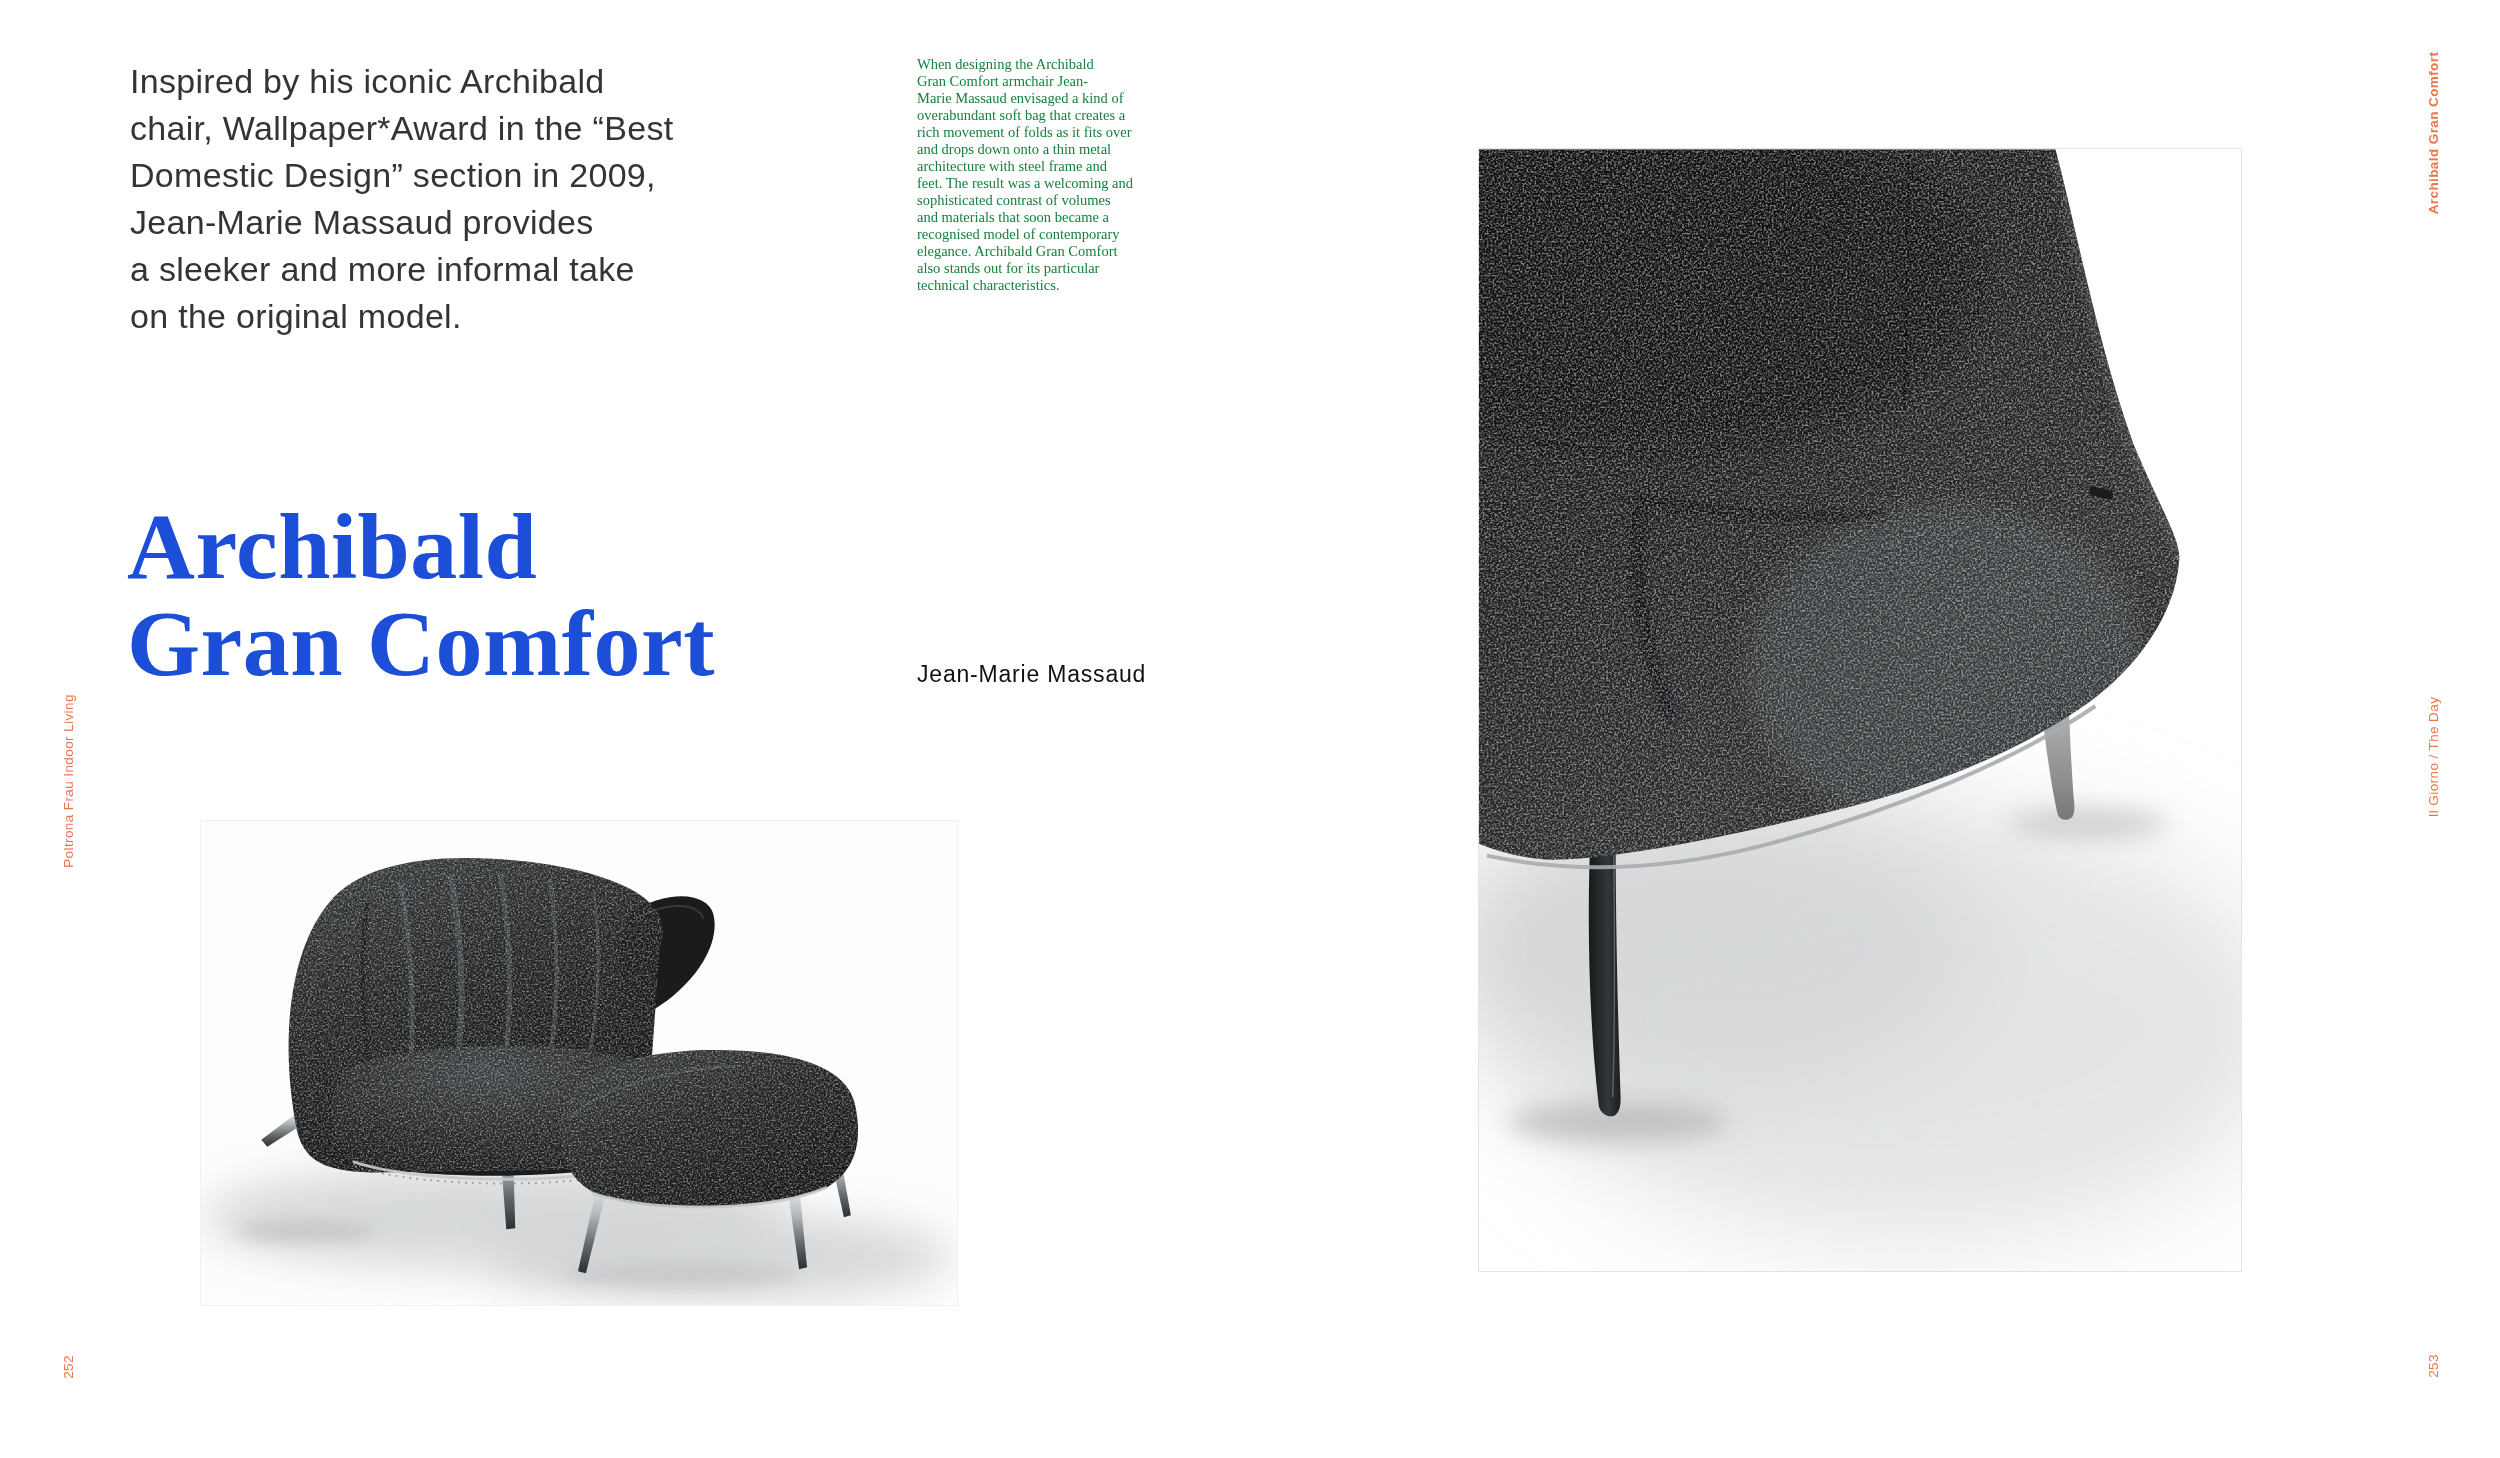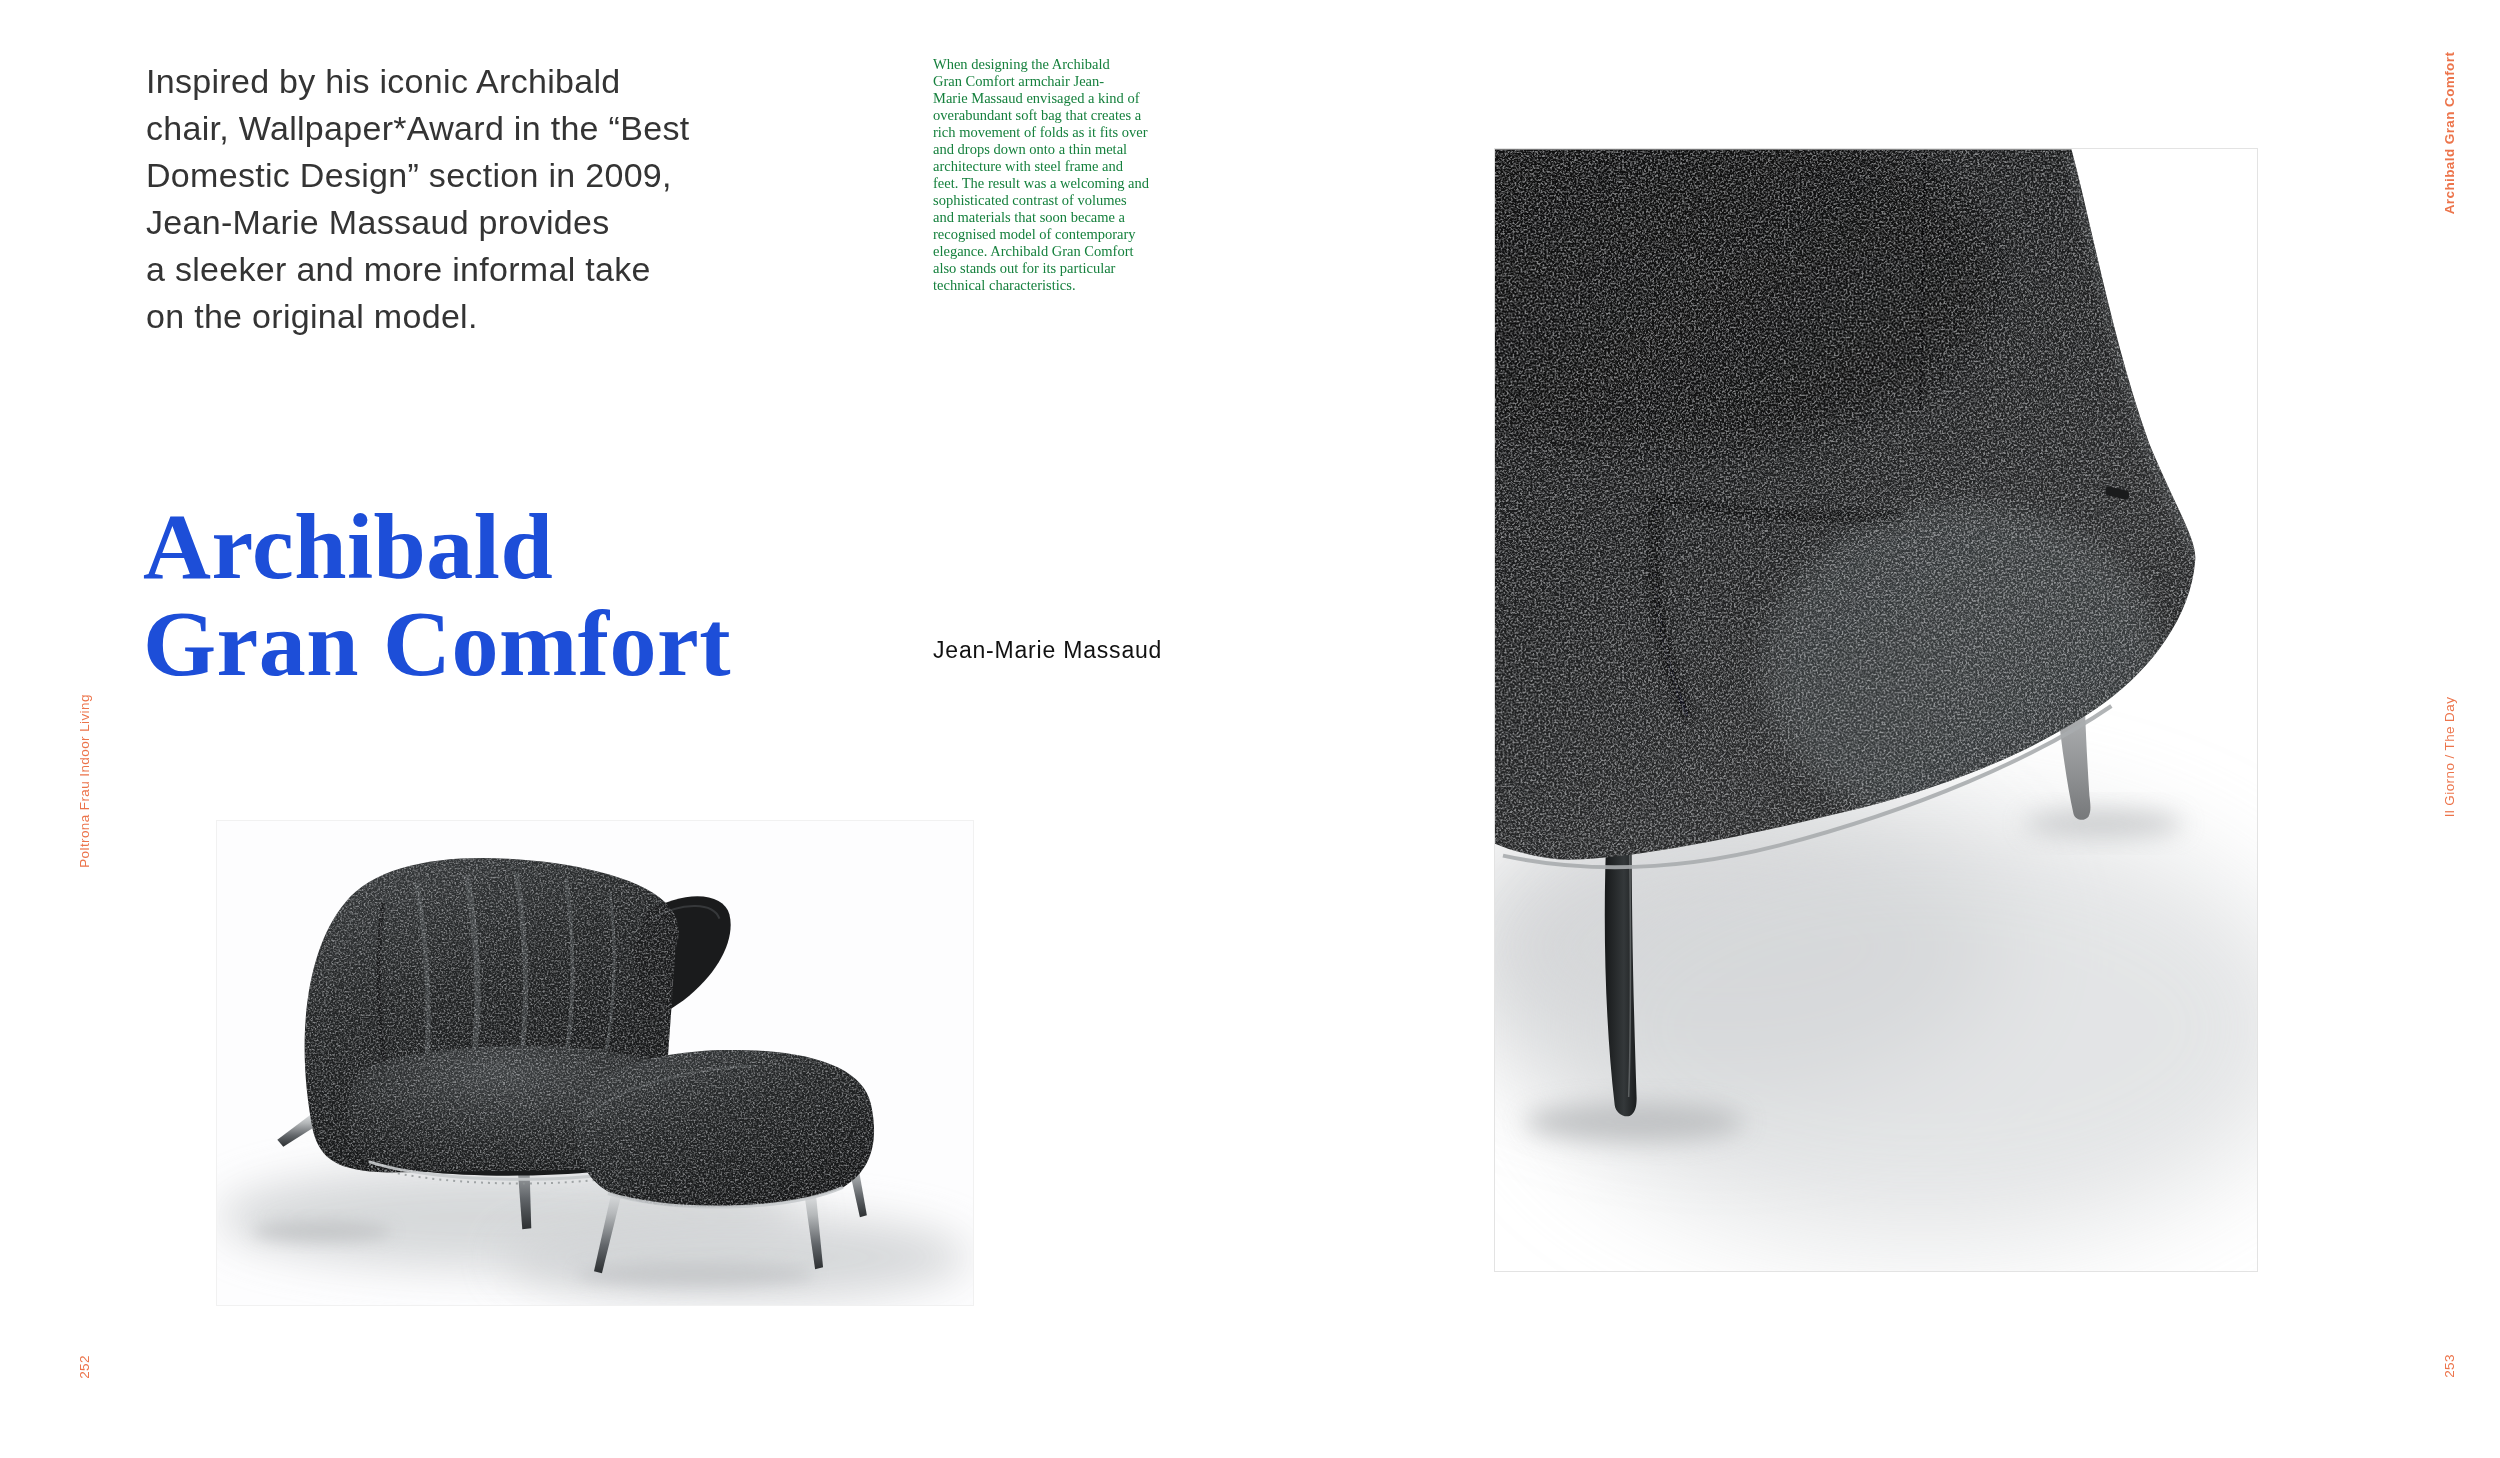--- a/index.html
+++ b/index.html
@@ -8,7 +8,7 @@
   body { width:2500px; height:1458px; position:relative; overflow:hidden;
          font-family:"Liberation Sans", sans-serif; color:#222; }
 
-  .spread { position:absolute; inset:0; background:#ffffff;margin-left:16px; }
+  .spread { position:absolute; inset:0; background:#ffffff; }
 
   
   .intro {

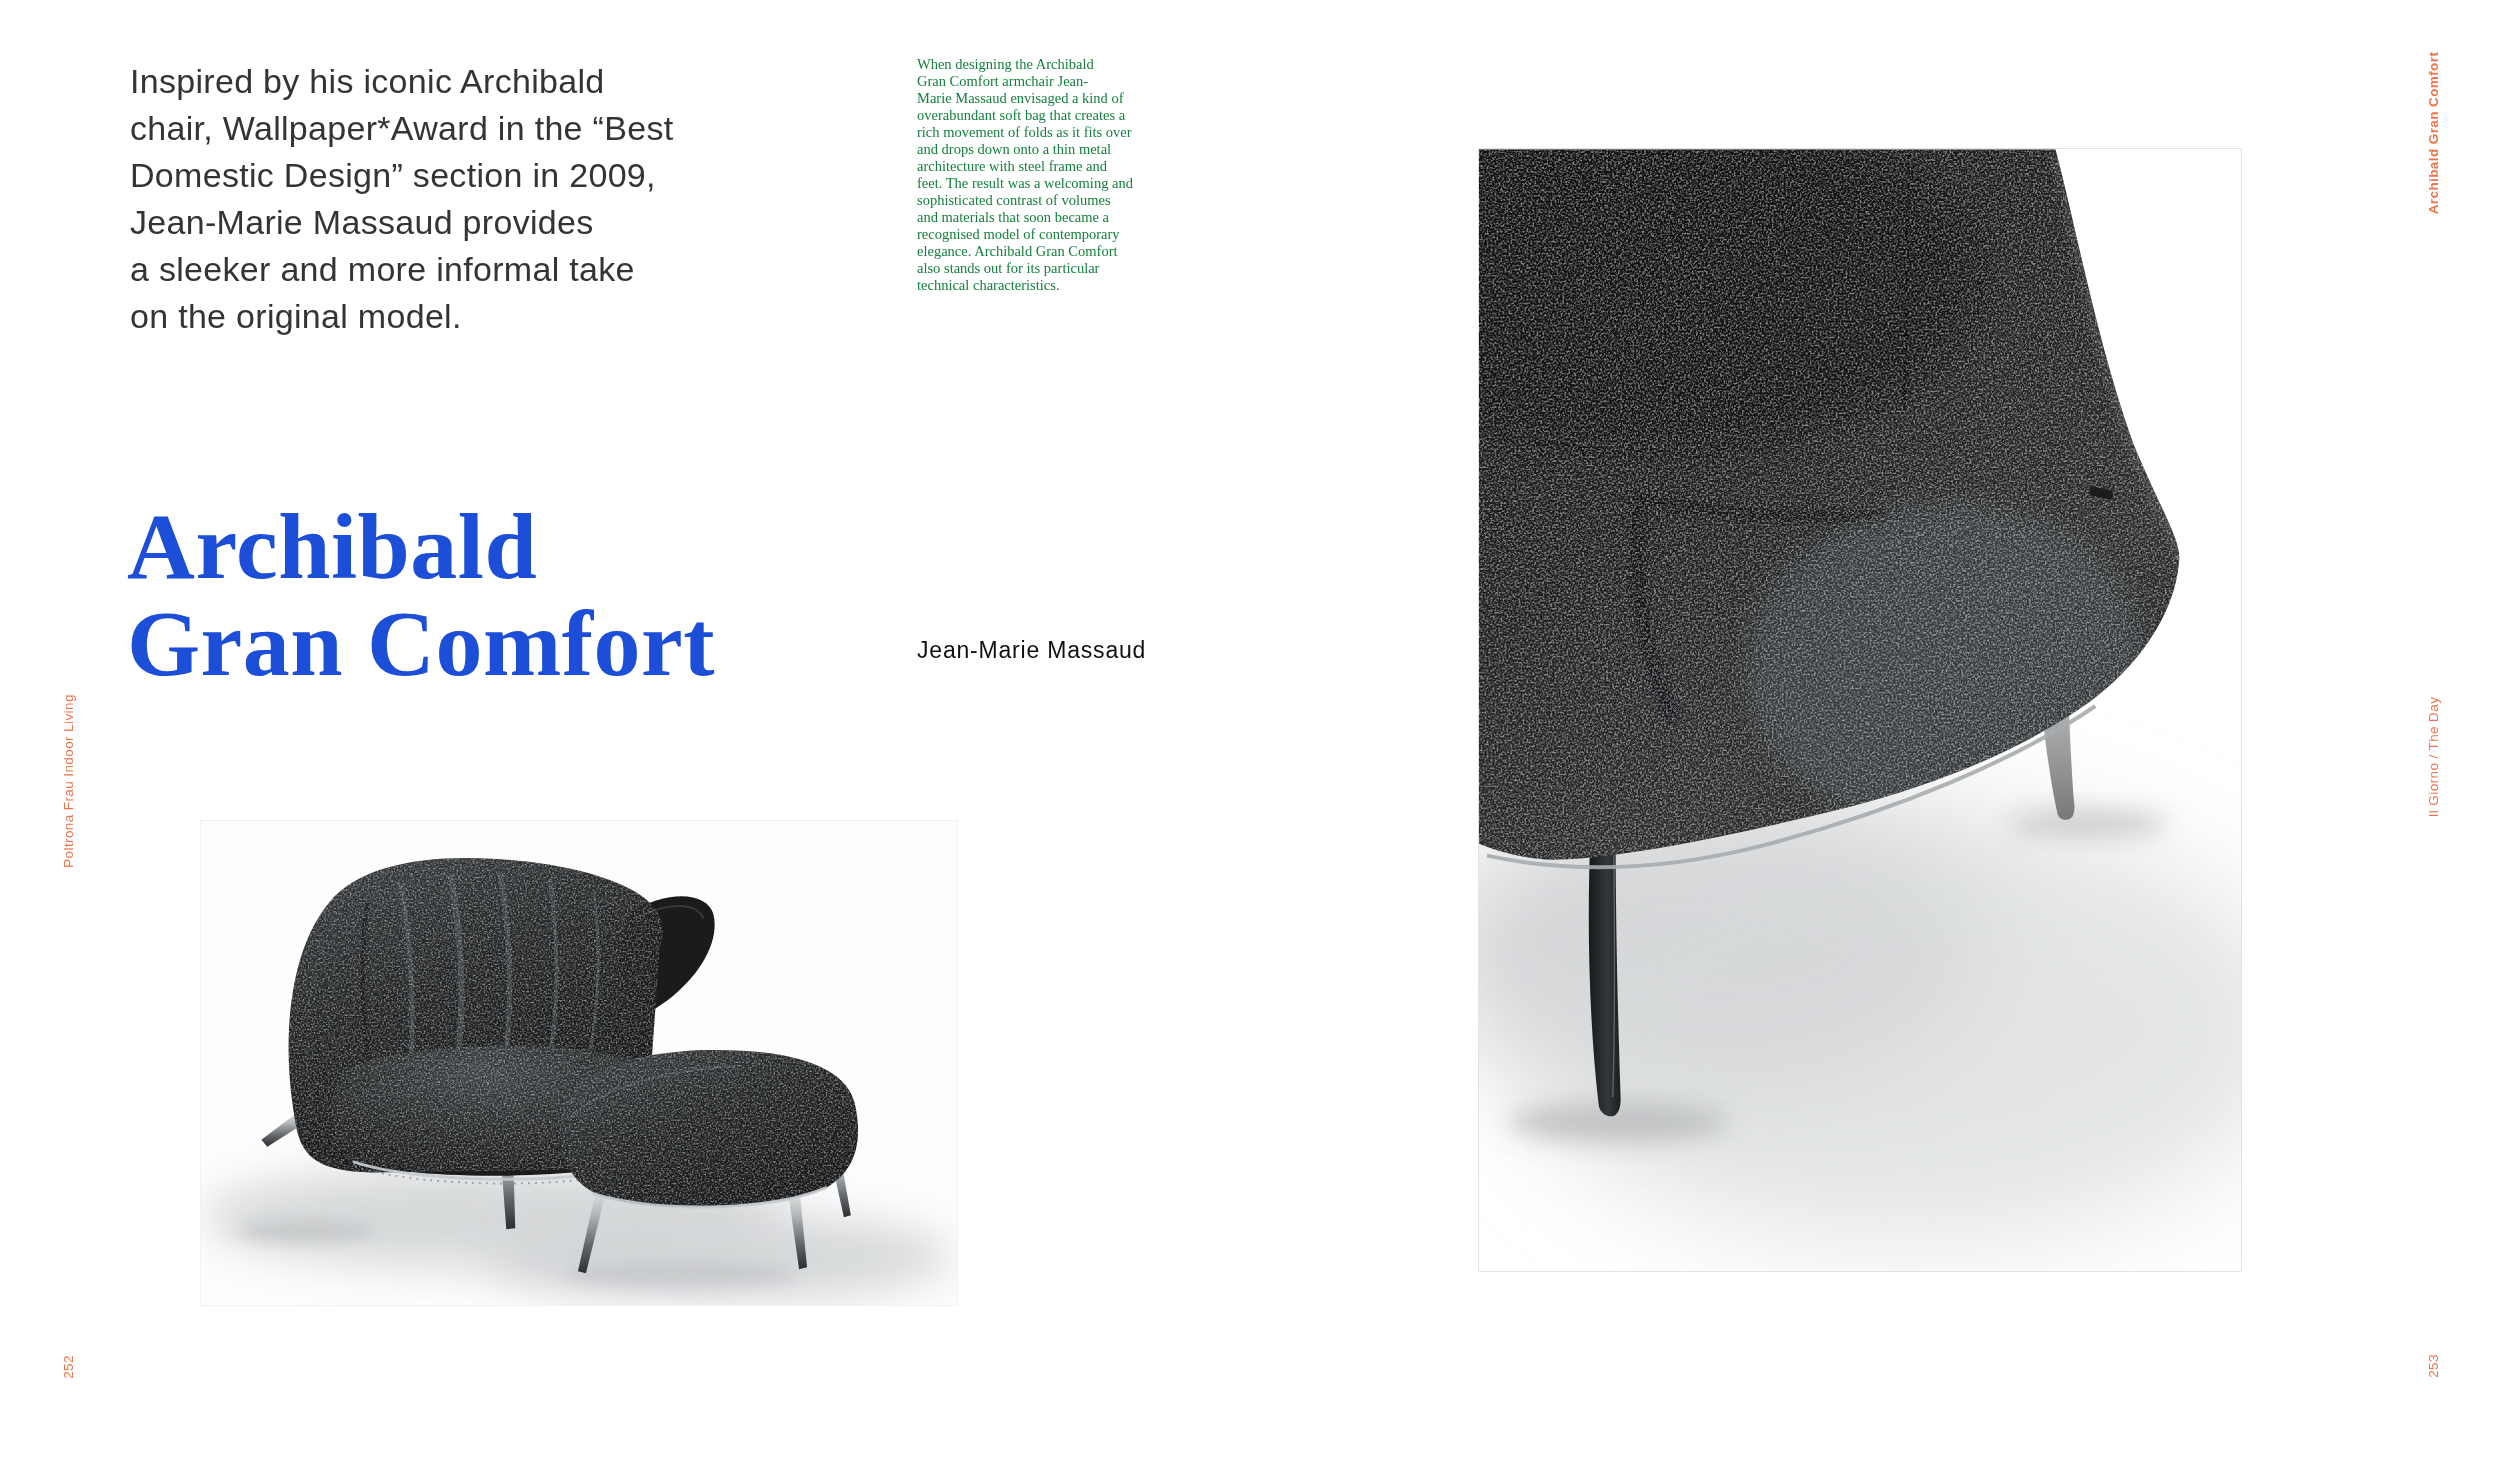--- a/index.html
+++ b/index.html
@@ -30,7 +30,7 @@
     letter-spacing:.5px; color:#1d4ed8; white-space:pre-line;
   }
   .designer {
-    position:absolute; left:917px; top:637px;
+    position:absolute; left:917px; top:661px;
     font-family:"Liberation Sans", sans-serif;
     font-size:23px; letter-spacing:.8px; color:#111; font-weight:500;
   }

